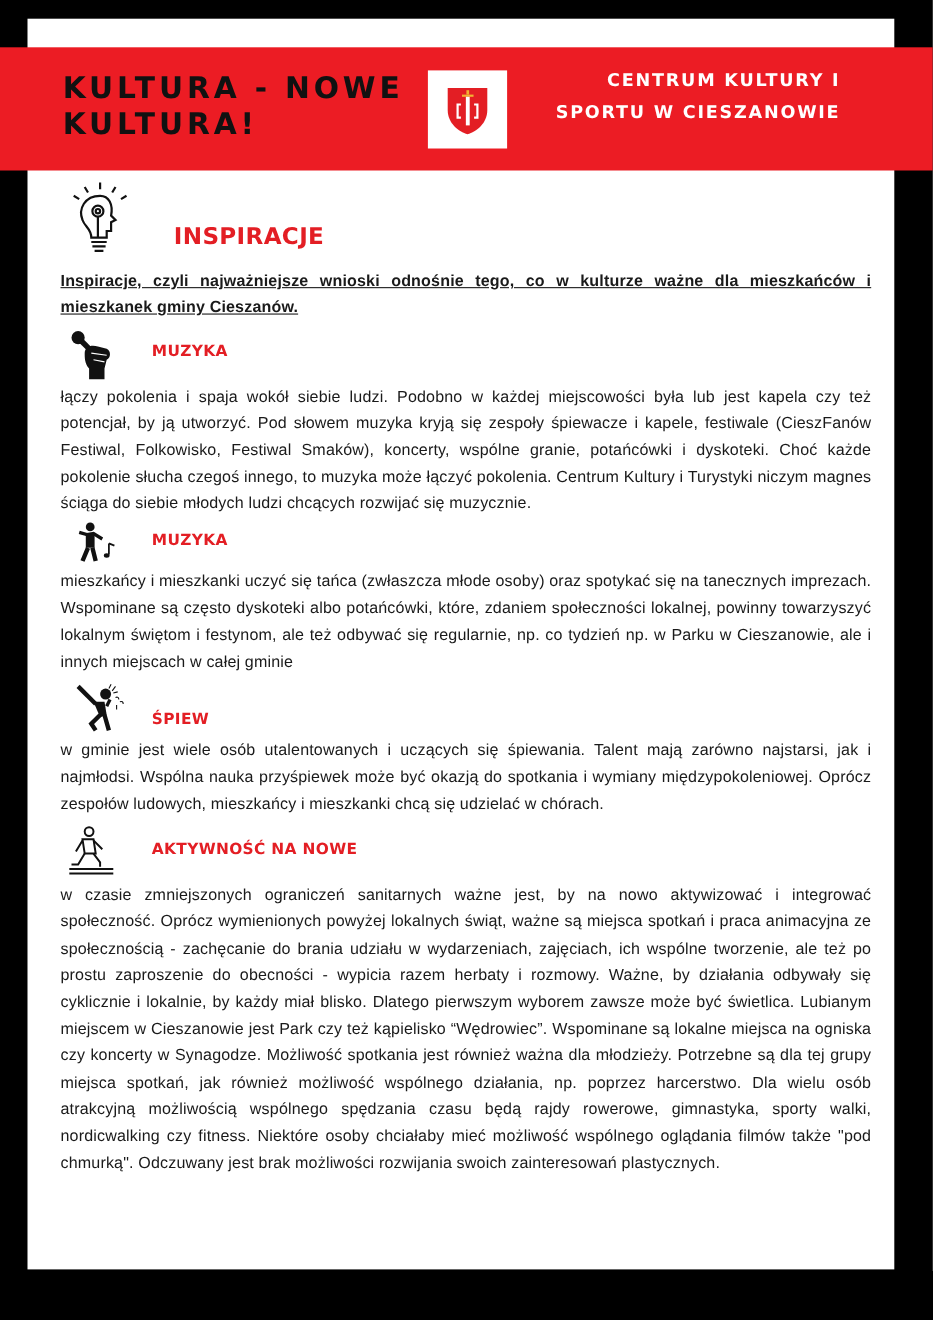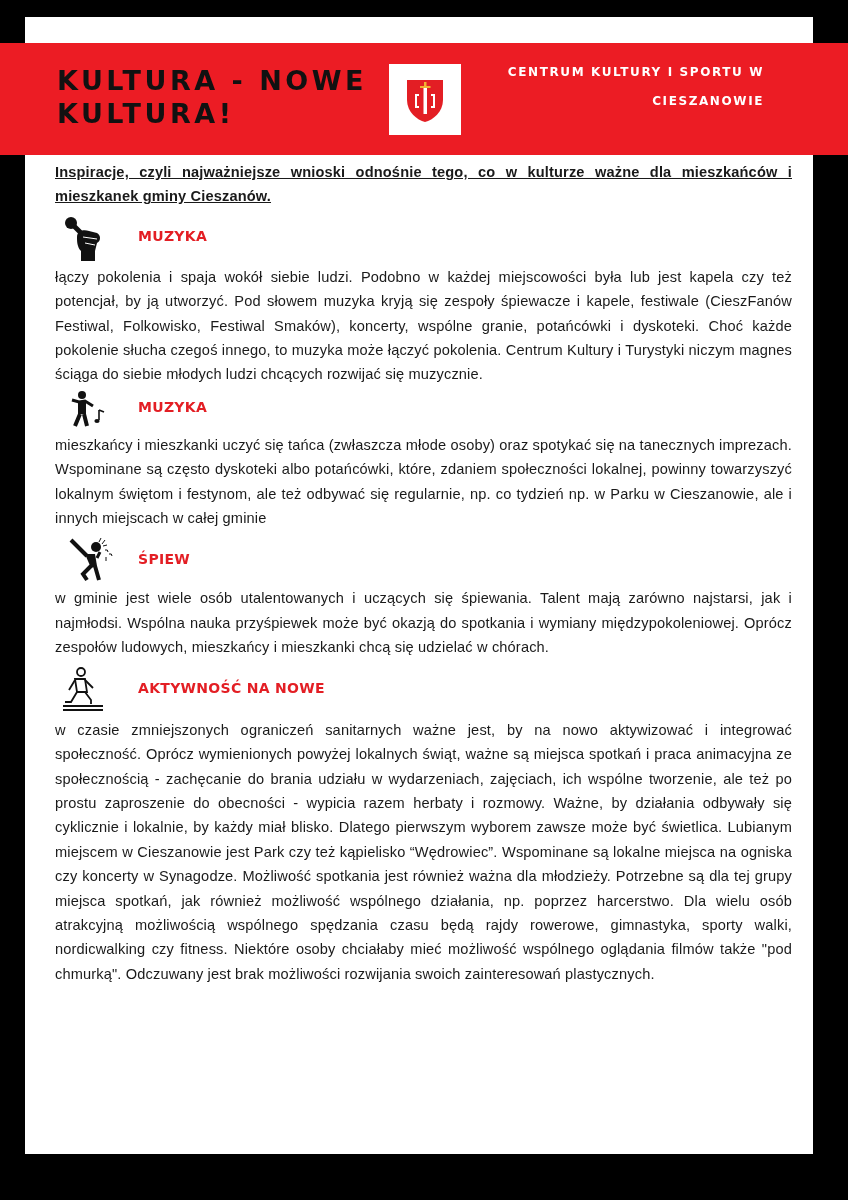--- a/index.html
+++ b/index.html
@@ -27,7 +27,7 @@
   .banner-org {
     position: absolute; right: 84px; top: 58px; width: 260px; text-align: right;
     font-family: "DejaVu Sans", sans-serif; font-weight: bold;
-    font-size: 12px; line-height: 29px; letter-spacing: 1.6px; color: #fff;
+    font-size: 16px; line-height: 29px; letter-spacing: 1.6px; color: #fff;
   }
   .content {
     position: absolute; left: 55px; top: 160px; width: 737px;

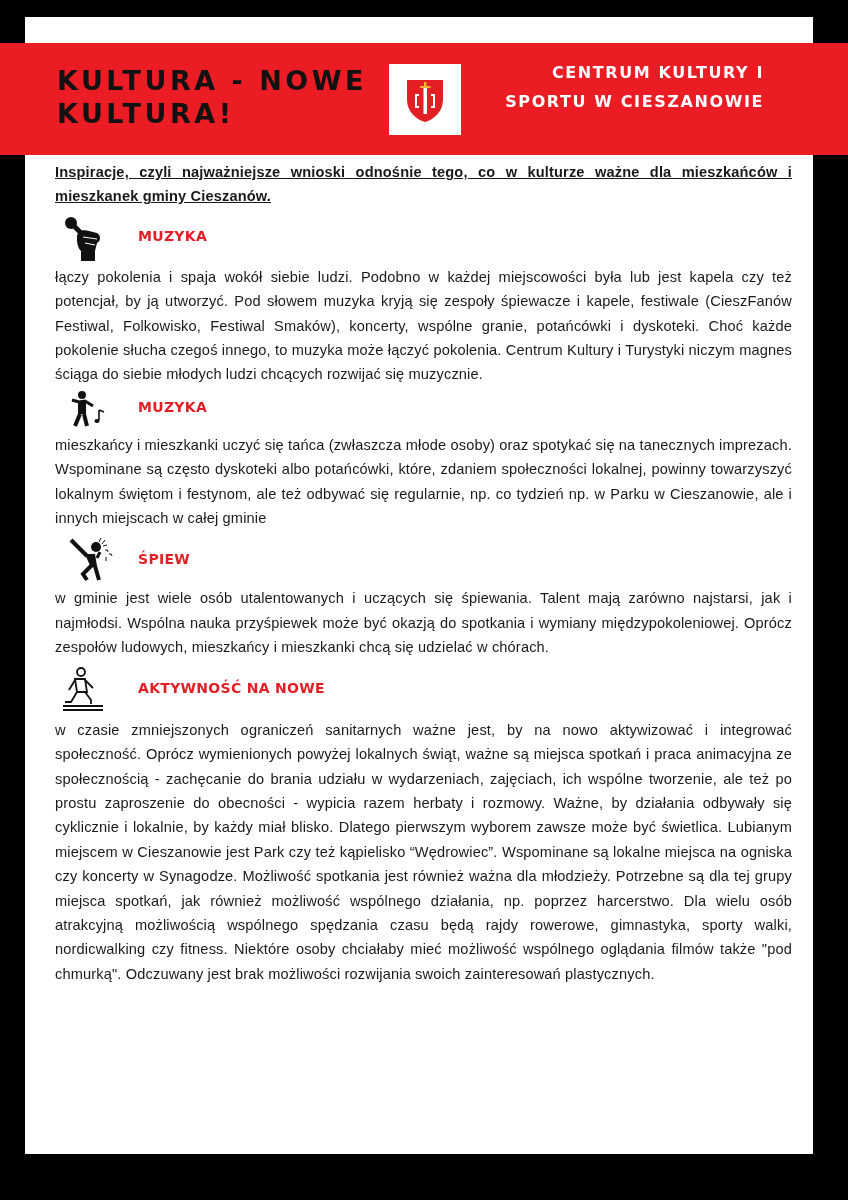--- a/index.html
+++ b/index.html
@@ -67,6 +67,17 @@
 
 <div class="content">
 
+  <div style="position:relative;height:84px;">
+    <svg class="section-icon" style="left:6px;top:4px;" width="60" height="66" viewBox="0 0 60 66" fill="none" stroke="#111" stroke-width="2">
+      <path d="M30 2 v6 M16 6 l3 5 M44 6 l-3 5 M6 14 l5 3 M54 14 l-5 3"></path>
+      <path d="M30 14 C16 14 10 26 14 36 C16 42 22 44 22 52 H36 V46 H40 V38 L44 36 L40 32 C42 22 38 14 30 14 Z"></path>
+      <circle cx="28" cy="28" r="5"></circle>
+      <circle cx="28" cy="28" r="2"></circle>
+      <path d="M28 33 V52"></path>
+      <path d="M22 56 H36 M23 60 H35 M25 64 H33"></path>
+    </svg>
+    <div class="section-title intro-title" style="top:43px;left:103px;">INSPIRACJE</div>
+  </div>
   <p class="p bold">Inspiracje, czyli najważniejsze wnioski odnośnie tego, co w kulturze ważne dla mieszkańców i mieszkanek gminy Cieszanów.</p>
 
   <div class="section-head" style="height:52px;margin-top:4px;">

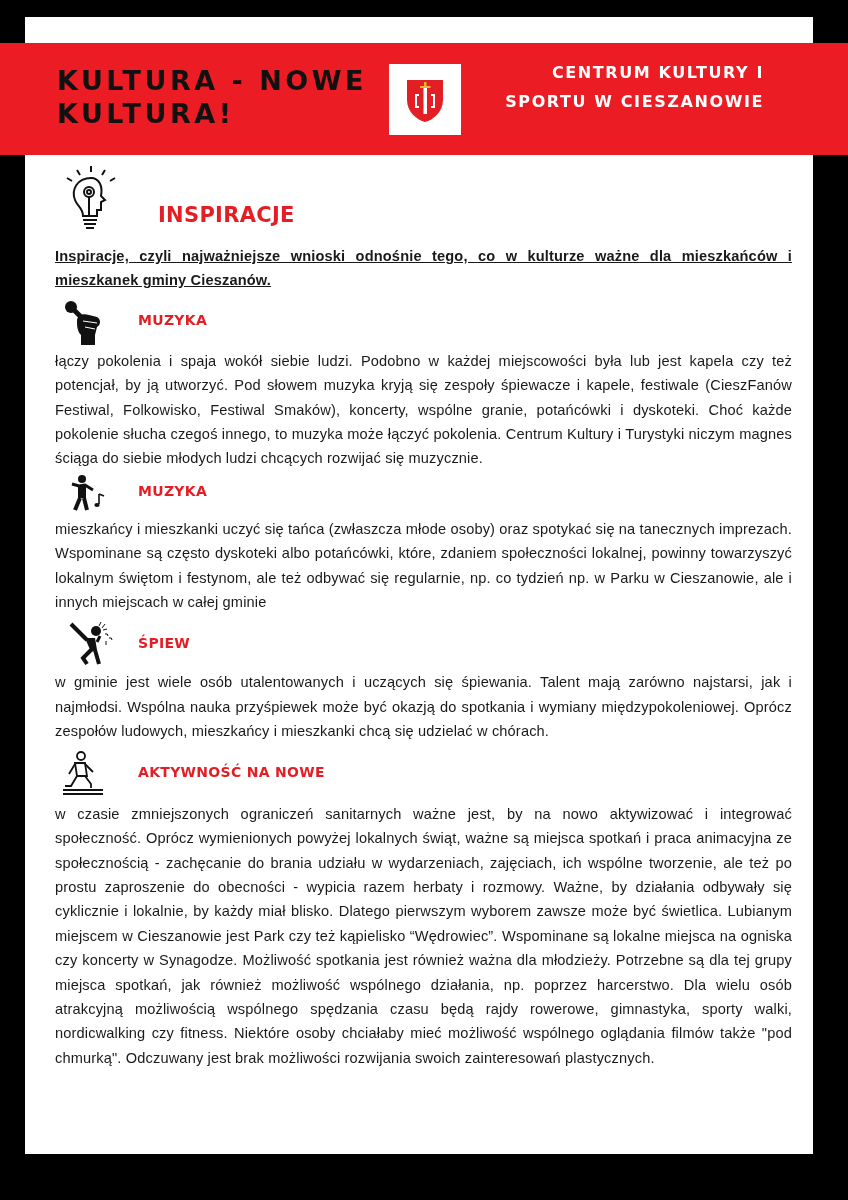--- a/index.html
+++ b/index.html
@@ -115,7 +115,7 @@
       <path d="M32 2 L30 6 M36 4 L33 8 M38 9 L34 10" stroke="#111" stroke-width="1"></path>
       <path d="M36 14 q3 -1 3 2 M40 18 q3 -1 3 2 M37 21 v4" stroke="#111" stroke-width="1" fill="none"></path>
     </svg>
-    <div class="section-title" style="top:17px;text-align:center;">ŚPIEW</div>
+    <div class="section-title" style="top:28px;text-align:center;">ŚPIEW</div>
   </div>
   <p class="p">w gminie jest wiele osób utalentowanych i uczących się śpiewania. Talent mają zarówno najstarsi, jak i najmłodsi. Wspólna nauka przyśpiewek może być okazją do spotkania i wymiany międzypokoleniowej. Oprócz zespołów ludowych, mieszkańcy i mieszkanki chcą się udzielać w chórach.</p>
 

